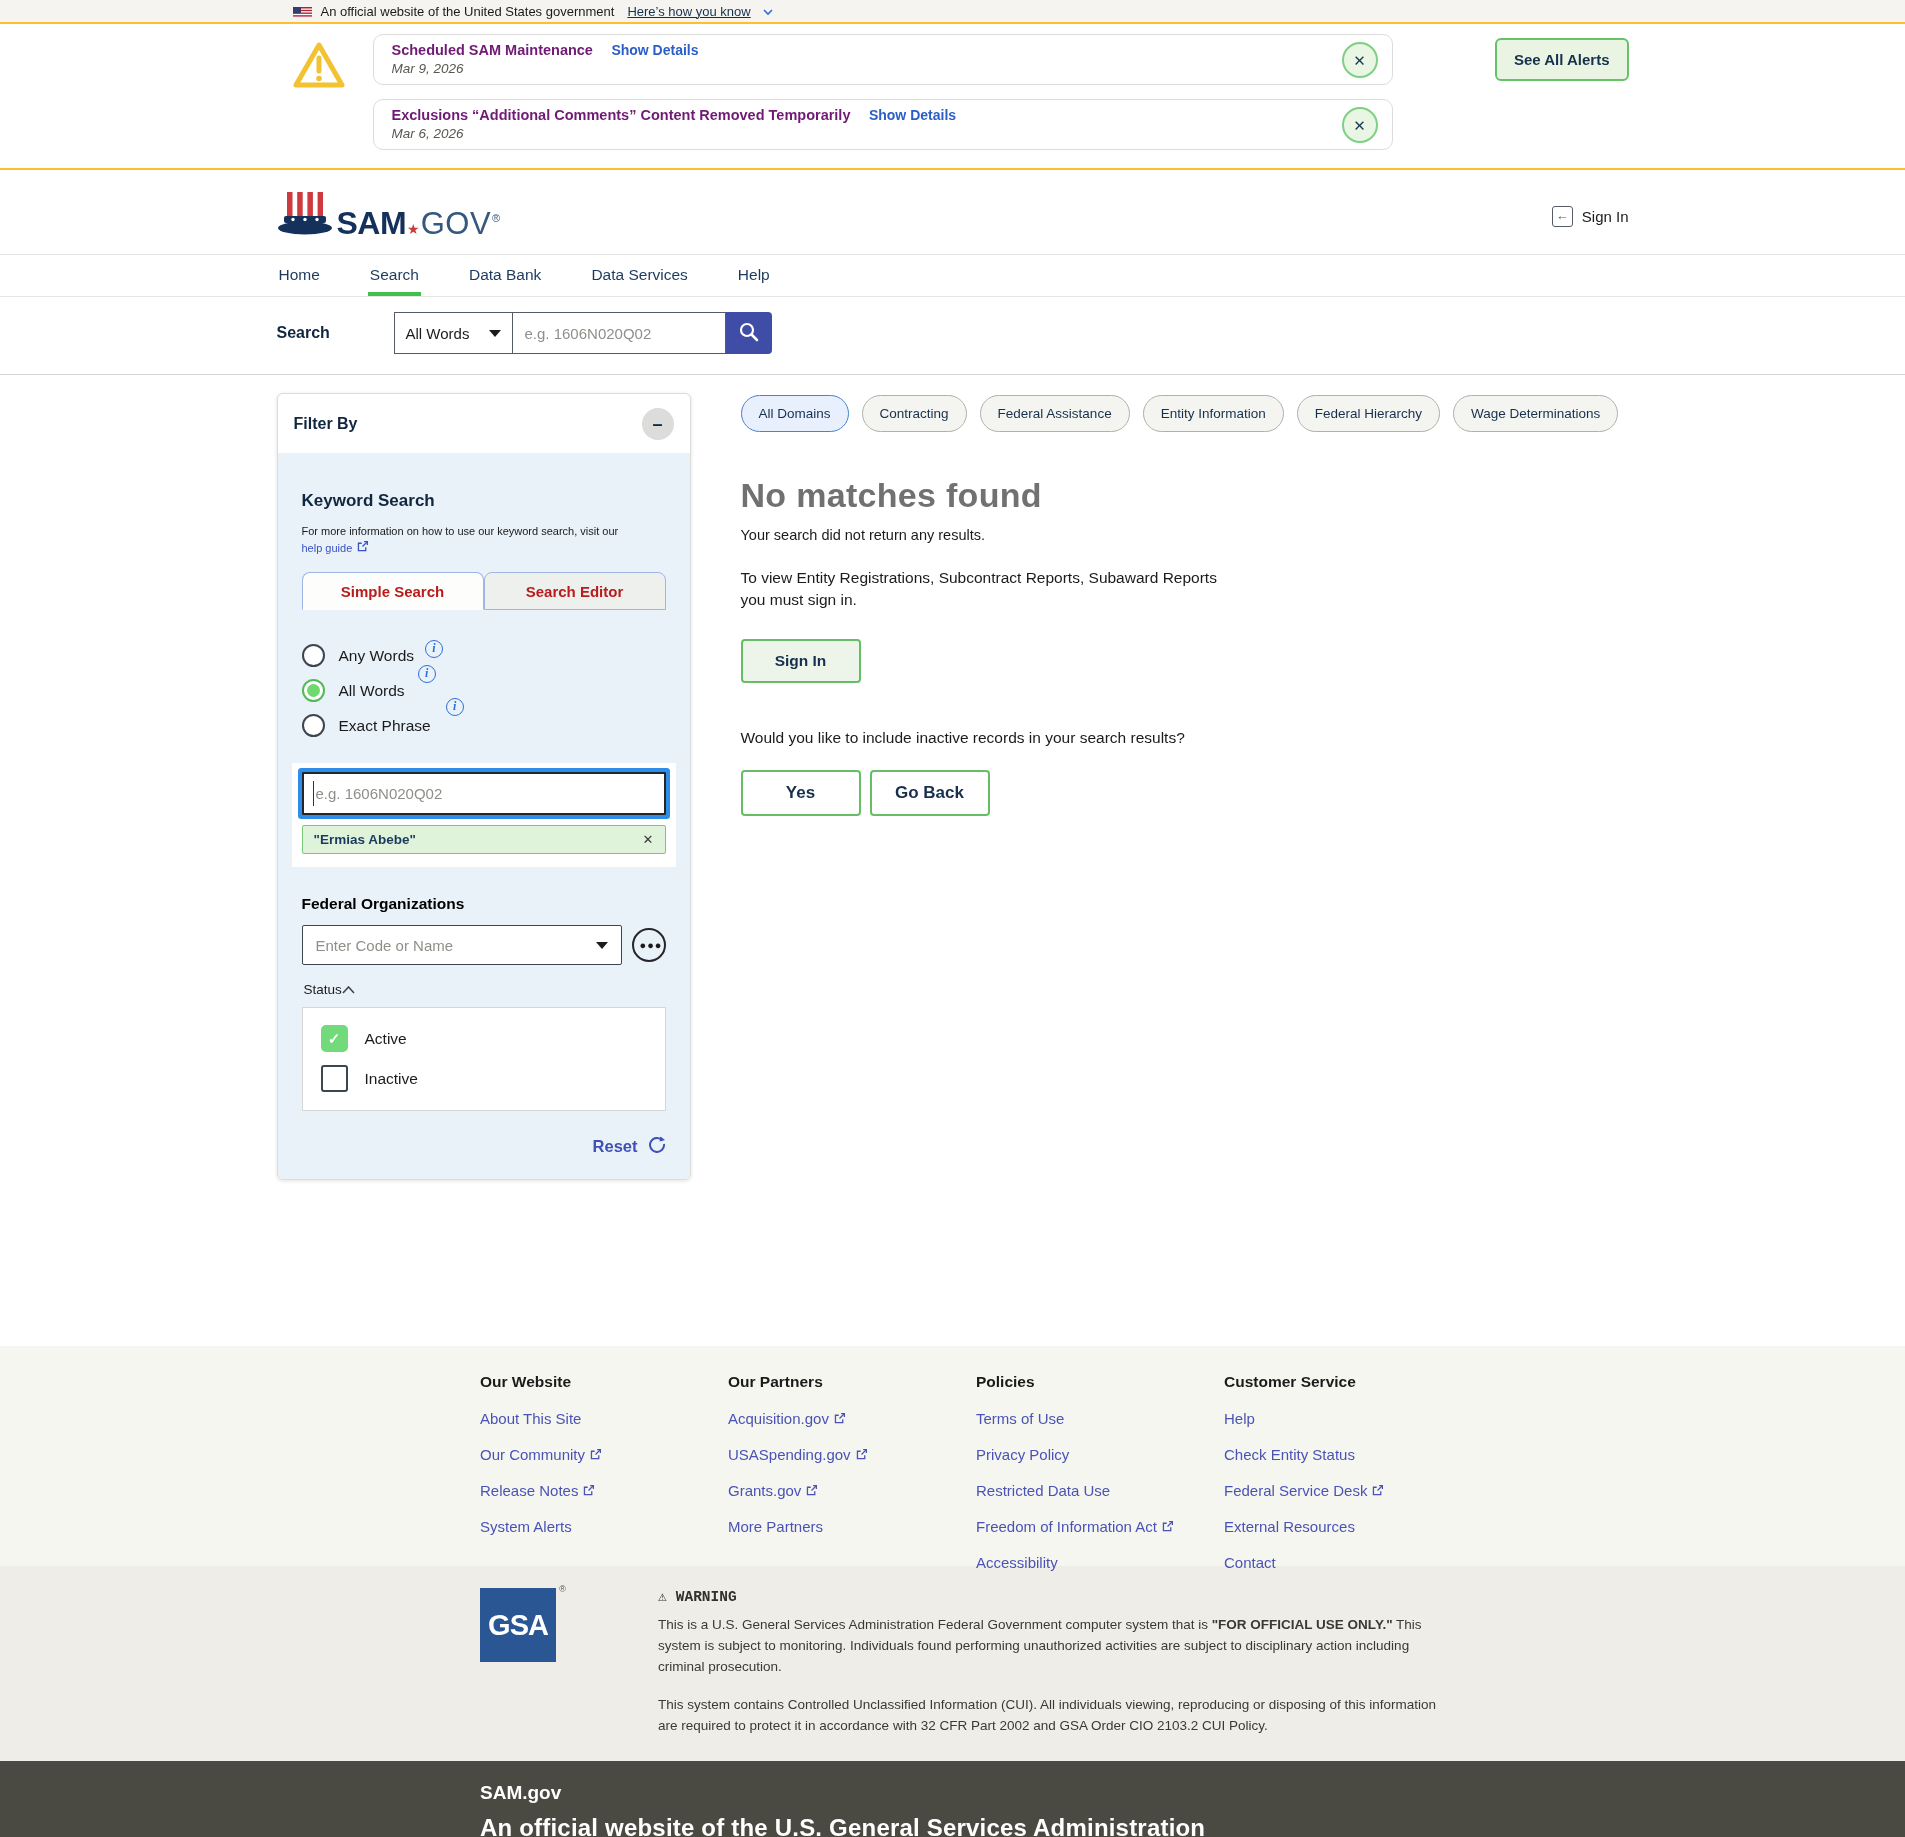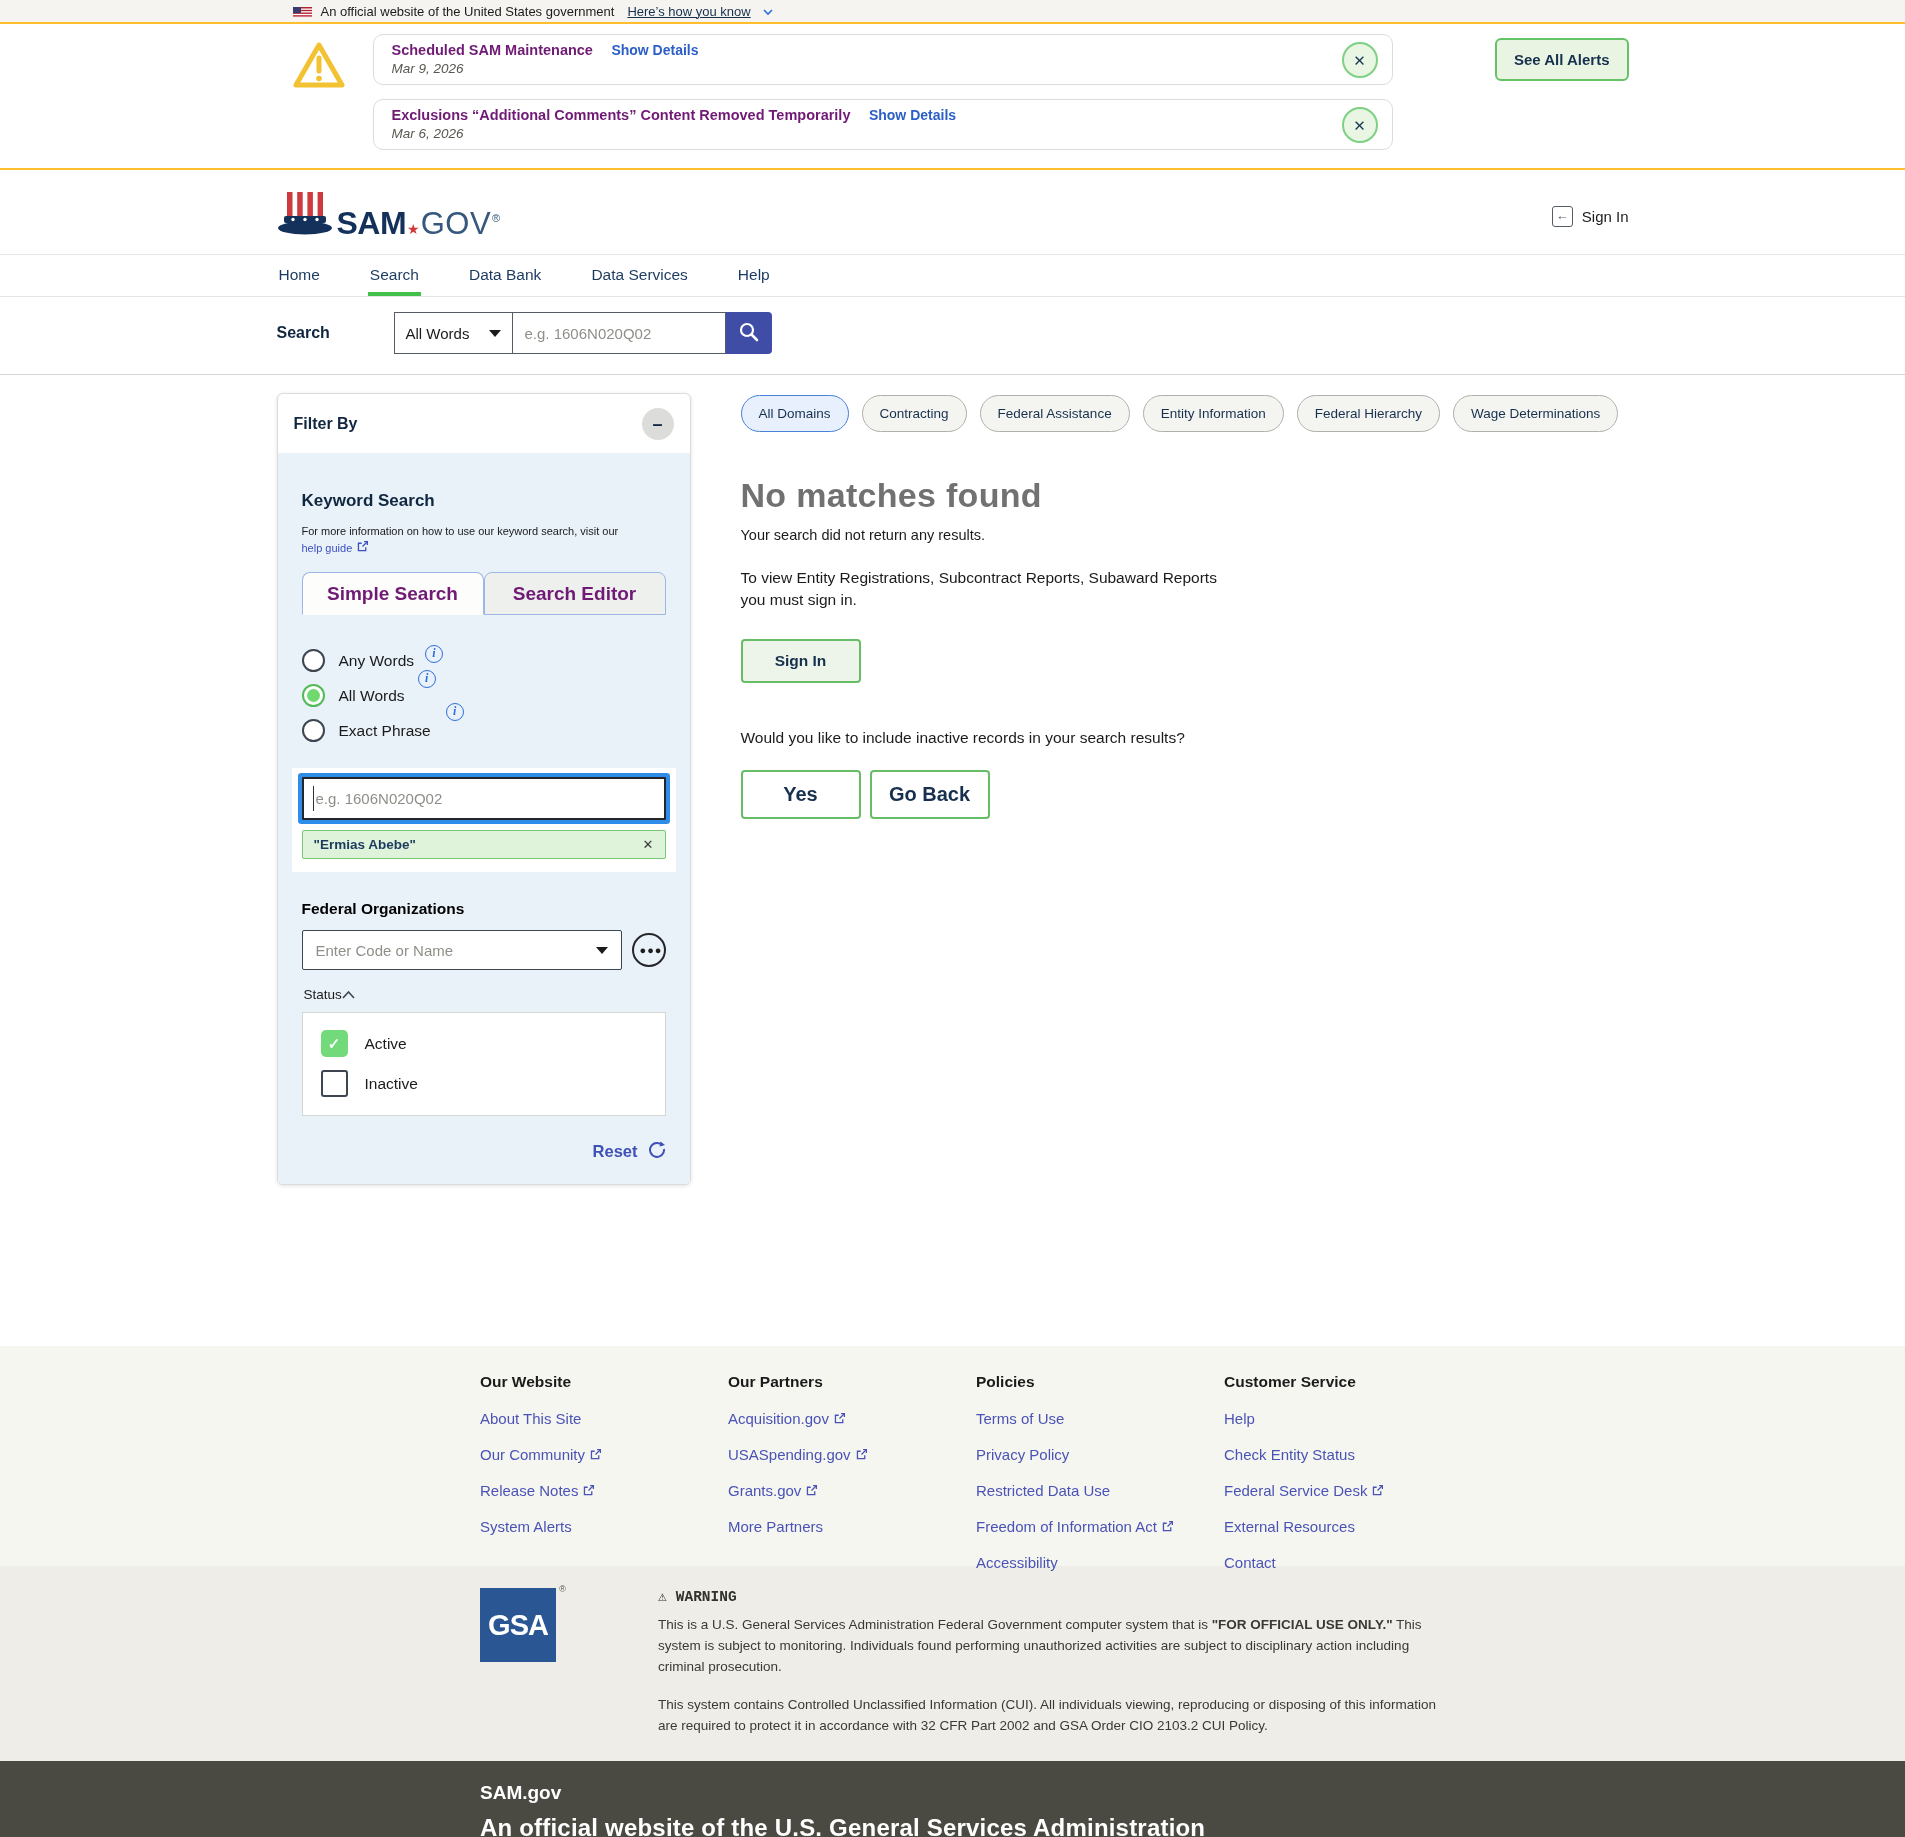--- a/index.html
+++ b/index.html
@@ -82,7 +82,7 @@
   .ext-icon svg { display:block; }
 
   .tabs { display:flex; margin-top:16px; }
-  .tab { flex:1; text-align:center; padding:10px 0 9px; font-size:19px; font-weight:bold; color:#701a75;
+  .tab { flex:1; text-align:center; padding:10px 0 9px; font-size:15px; font-weight:bold; color:#b91c1c;
     border:1px solid #9db6e6; border-top-left-radius:8px; border-top-right-radius:8px; cursor:pointer; }
   .tab.active { background:#fdfdfb; border-bottom-color:transparent; }
   .tab.inactive { background:#eef0ee; }

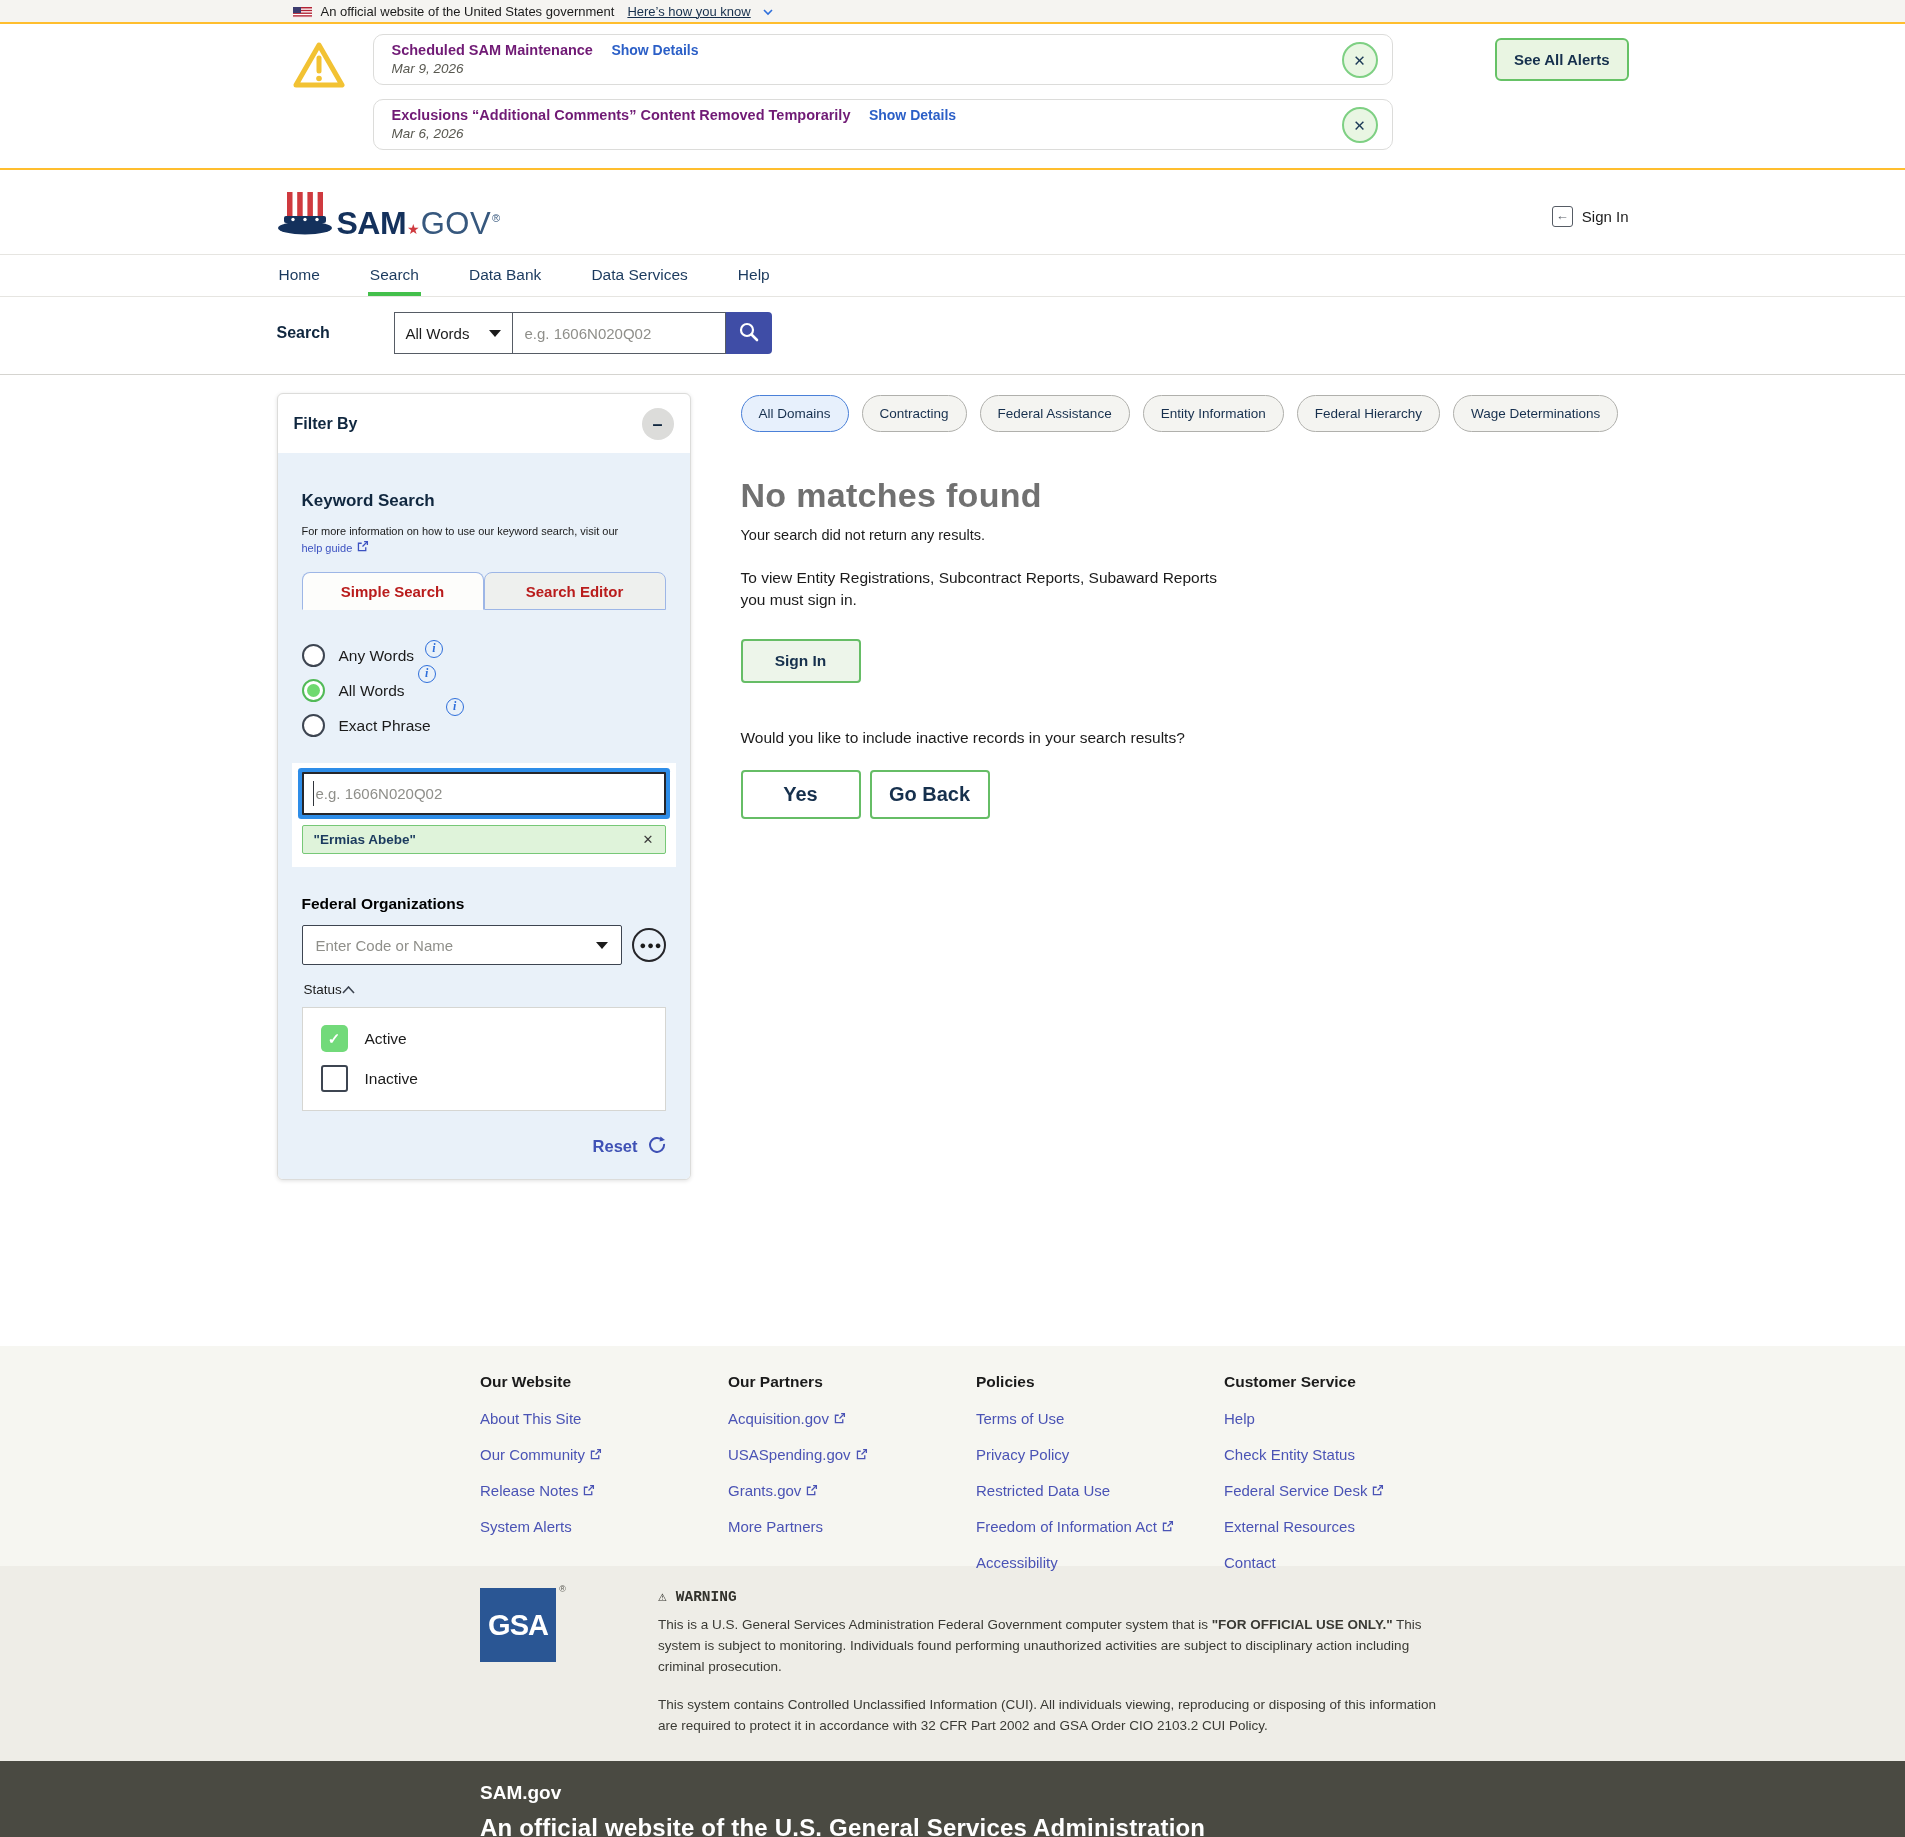--- a/index.html
+++ b/index.html
@@ -146,7 +146,7 @@
   .green-btn { width:120px; padding:11px 0; text-align:center; background:#edf5ea; border:2px solid #66bd66;
     border-radius:4px; font-weight:bold; font-size:15.5px; color:#16304d; cursor:pointer; font-family:inherit; }
   .white-btn { width:120px; padding:11px 0; text-align:center; background:#ffffff; border:2px solid #66bd66;
-    border-radius:4px; font-weight:bold; font-size:20px; color:#16304d; cursor:pointer; font-family:inherit; }
+    border-radius:4px; font-weight:bold; font-size:17px; color:#16304d; cursor:pointer; font-family:inherit; }
   .nm-question { font-size:15.5px; margin:46px 0 0; }
   .btn-row { display:flex; gap:9px; margin-top:23px; }
 

